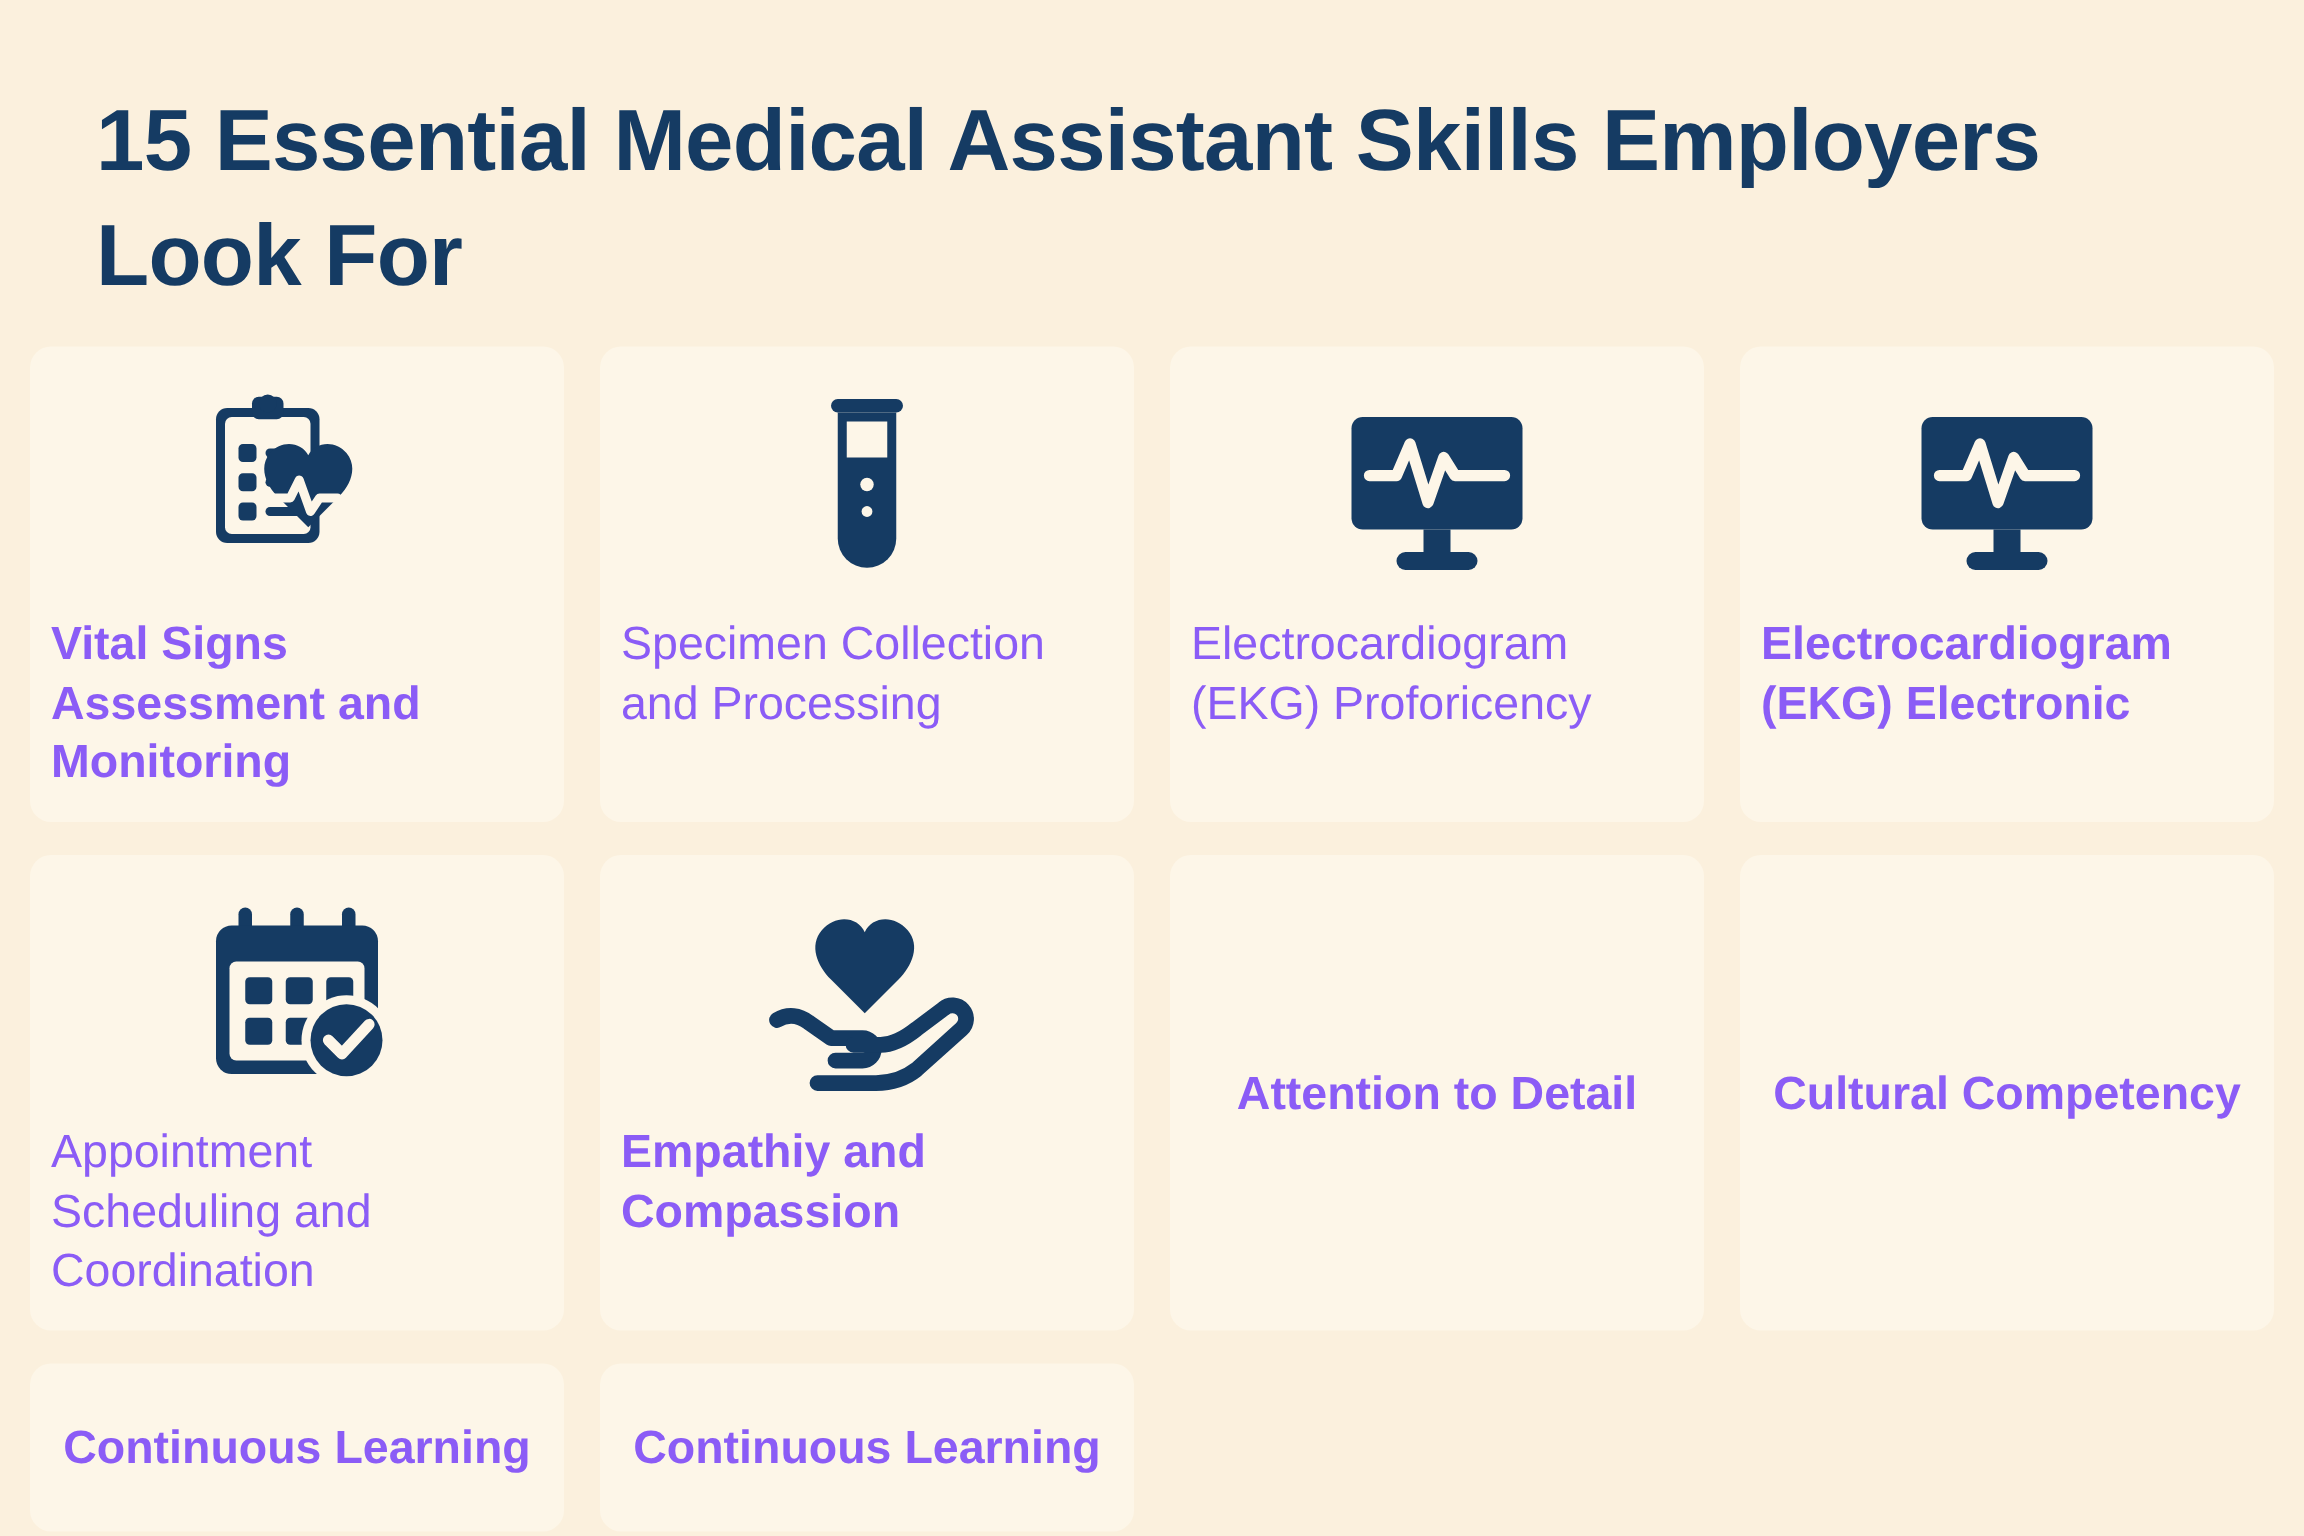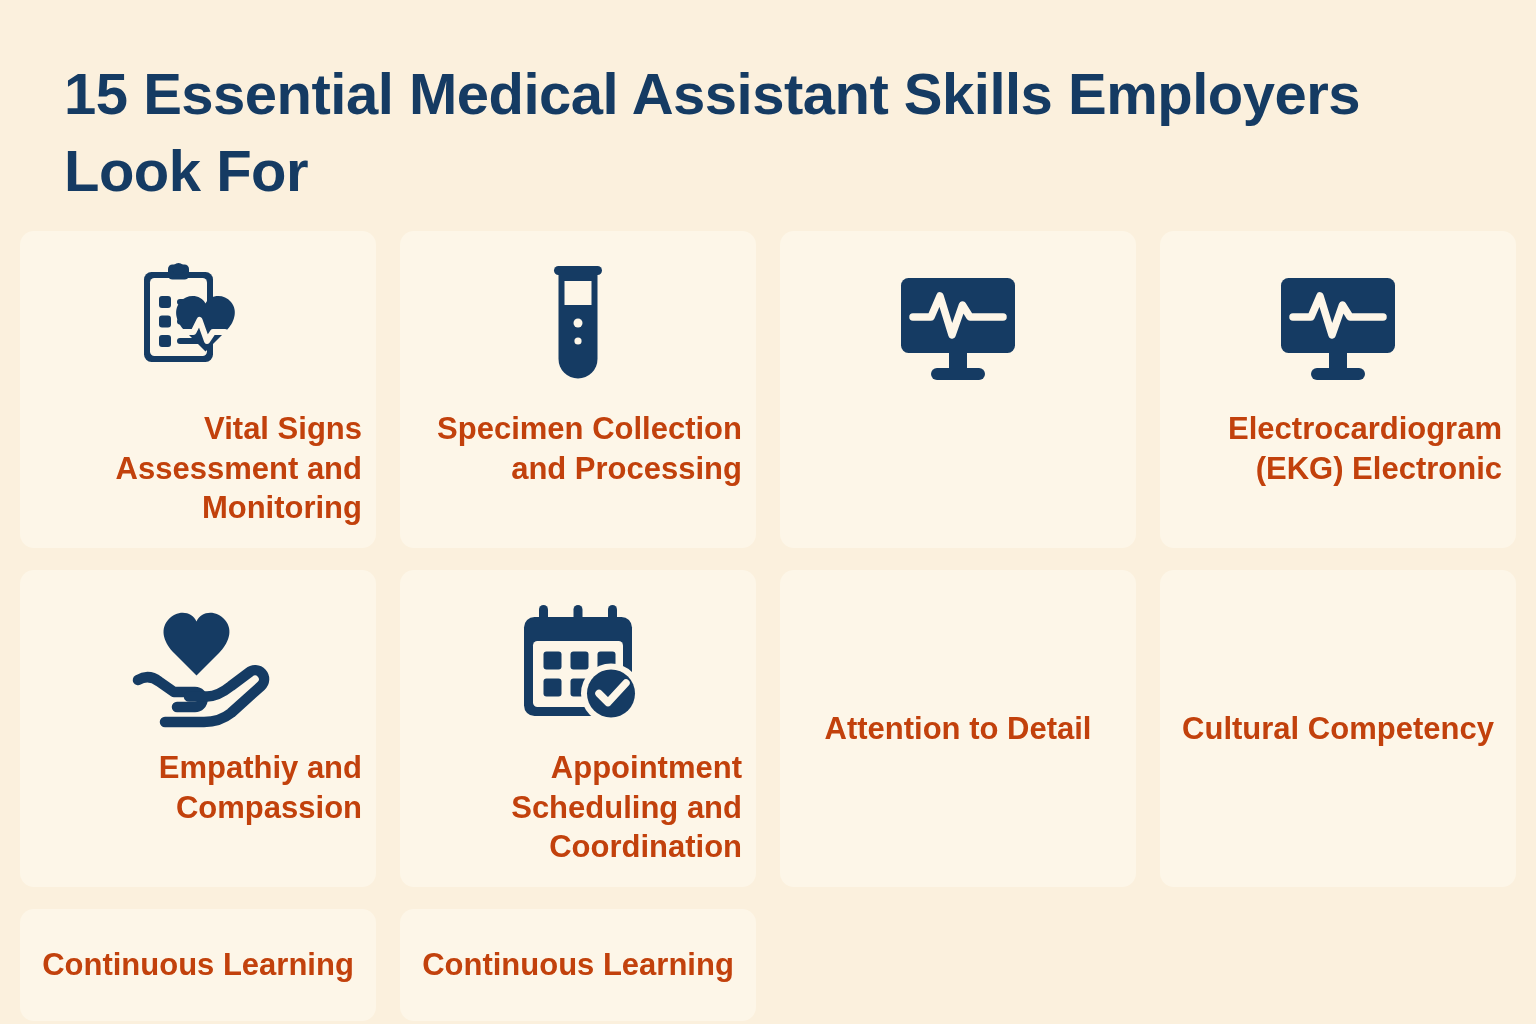--- a/index.html
+++ b/index.html
@@ -66,8 +66,8 @@
     font-size: 31px;
     line-height: 1.28;
     font-weight: bold;
-    color: #c2410c;
-    text-align: right;
+    color: #8b5cf6;
+    text-align: left;
     max-width: 330px;
   }
   .card.short .label { font-size: 31px; }

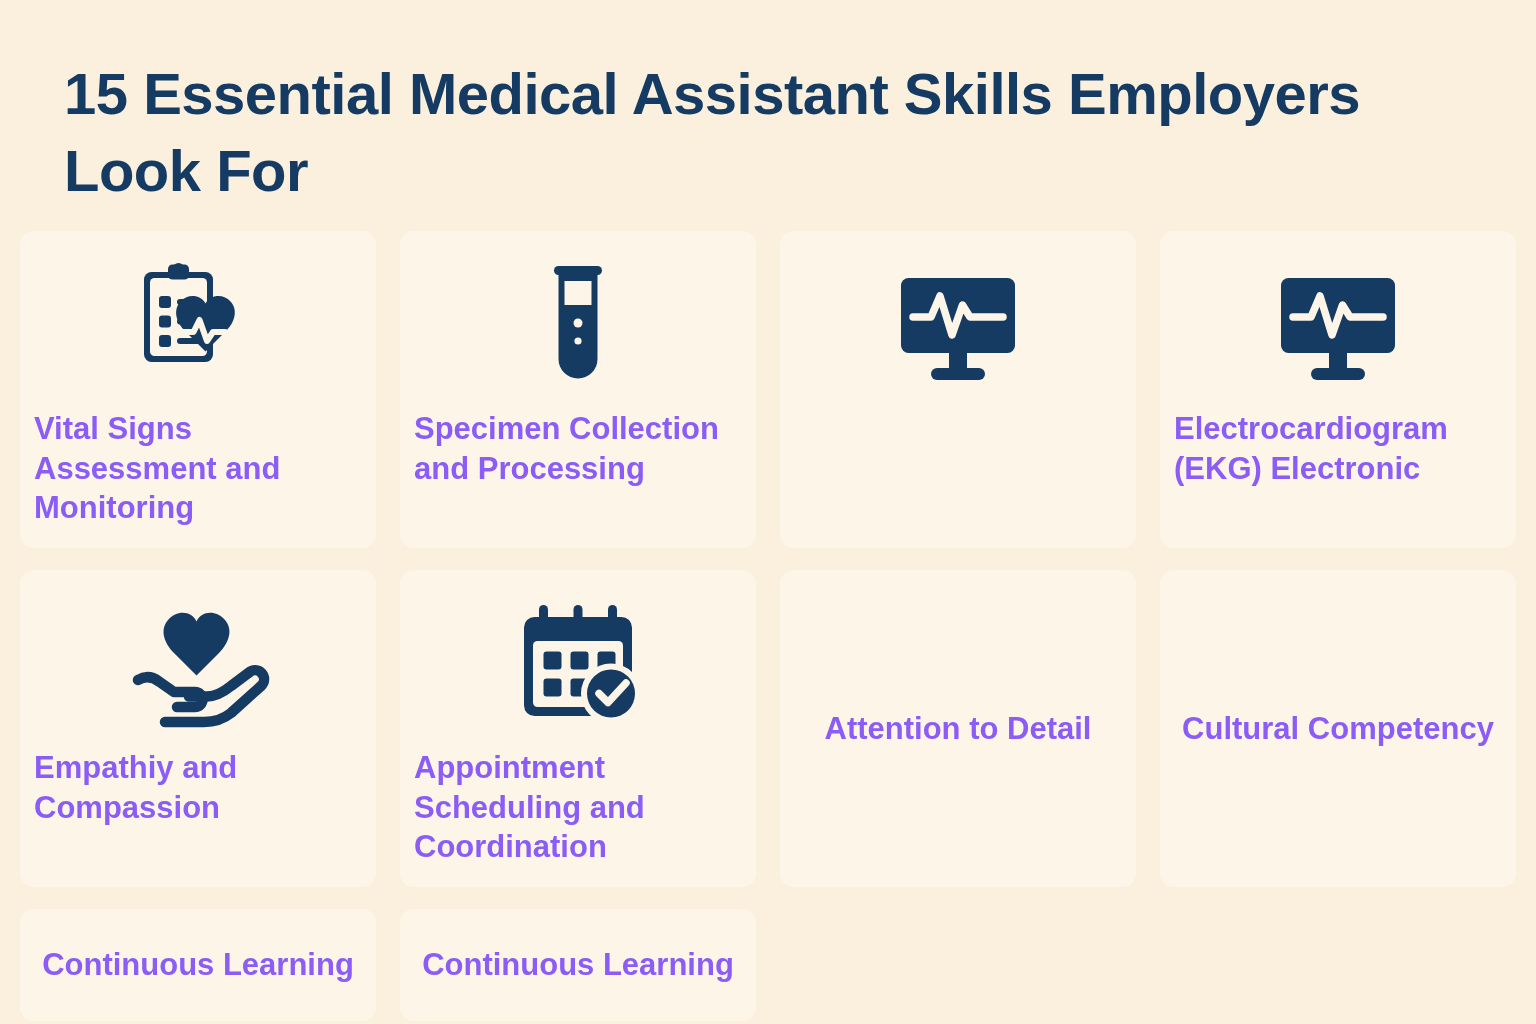--- a/index.html
+++ b/index.html
@@ -72,7 +72,7 @@
   }
   .card.short .label { font-size: 31px; }
   .card-2 .label, .card-4 .label, .card-7 .label {
-    font-weight: bold;
+    font-weight: normal;
   }
 </style>
 </head>

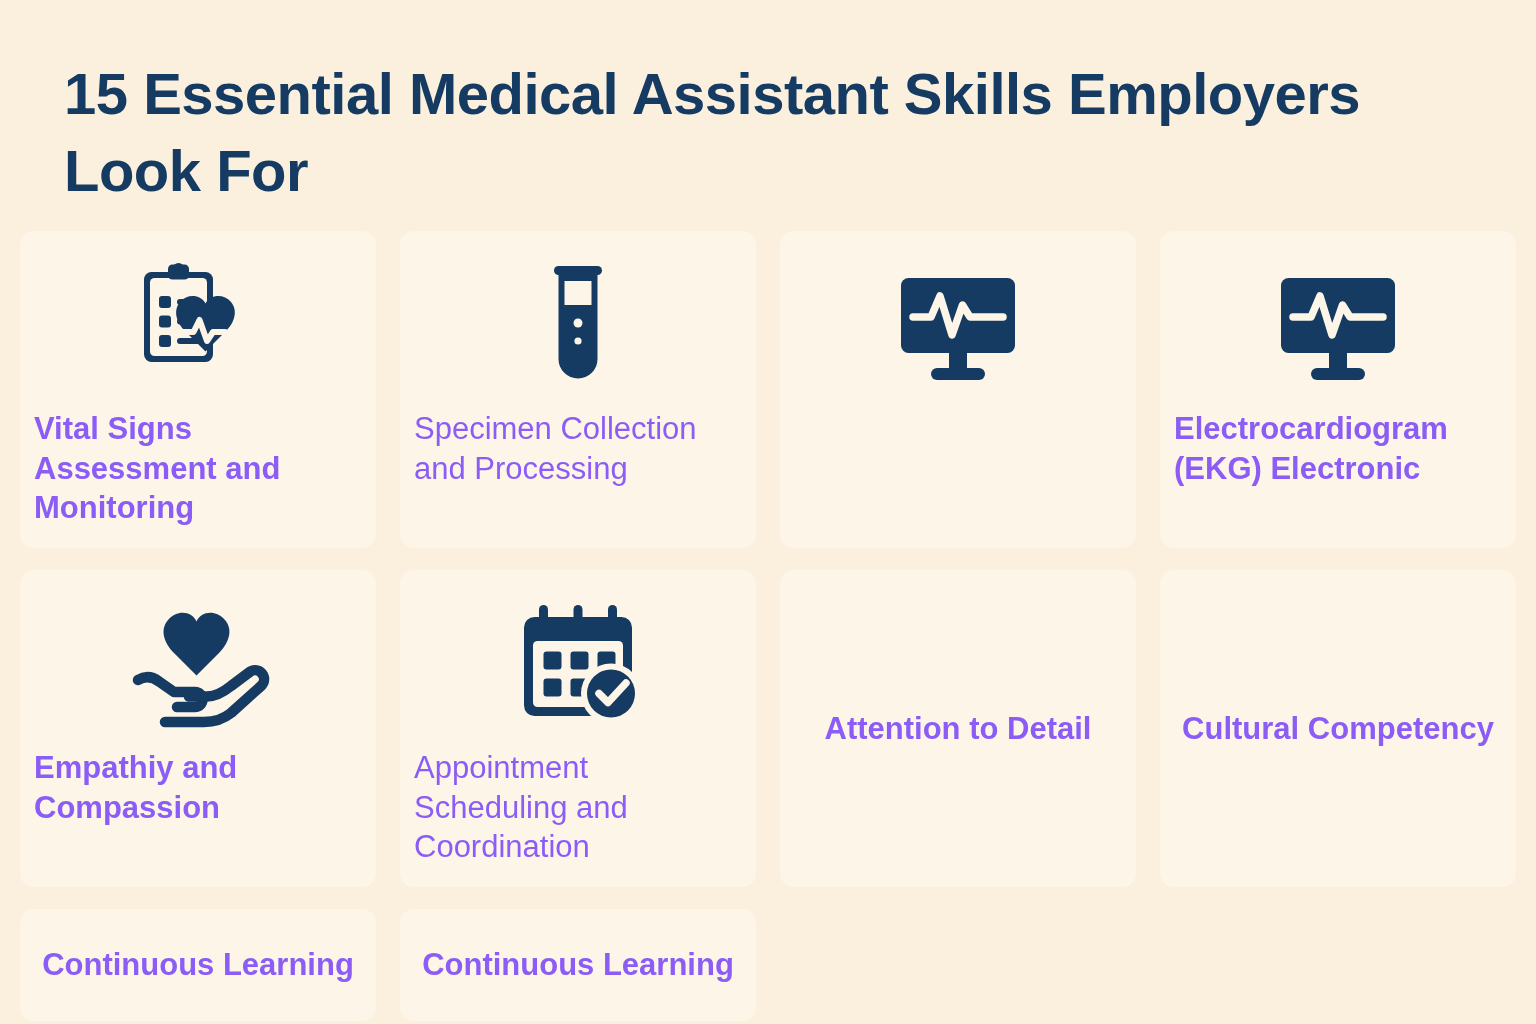--- a/index.html
+++ b/index.html
@@ -127,6 +127,7 @@
           <rect x="32" y="78" width="36" height="8" rx="4"></rect>
         </svg>
       </div>
+      <div class="label">Electrocardiogram (EKG) Proforicency</div>
     </div>
 
     <div class="card tall card-5">

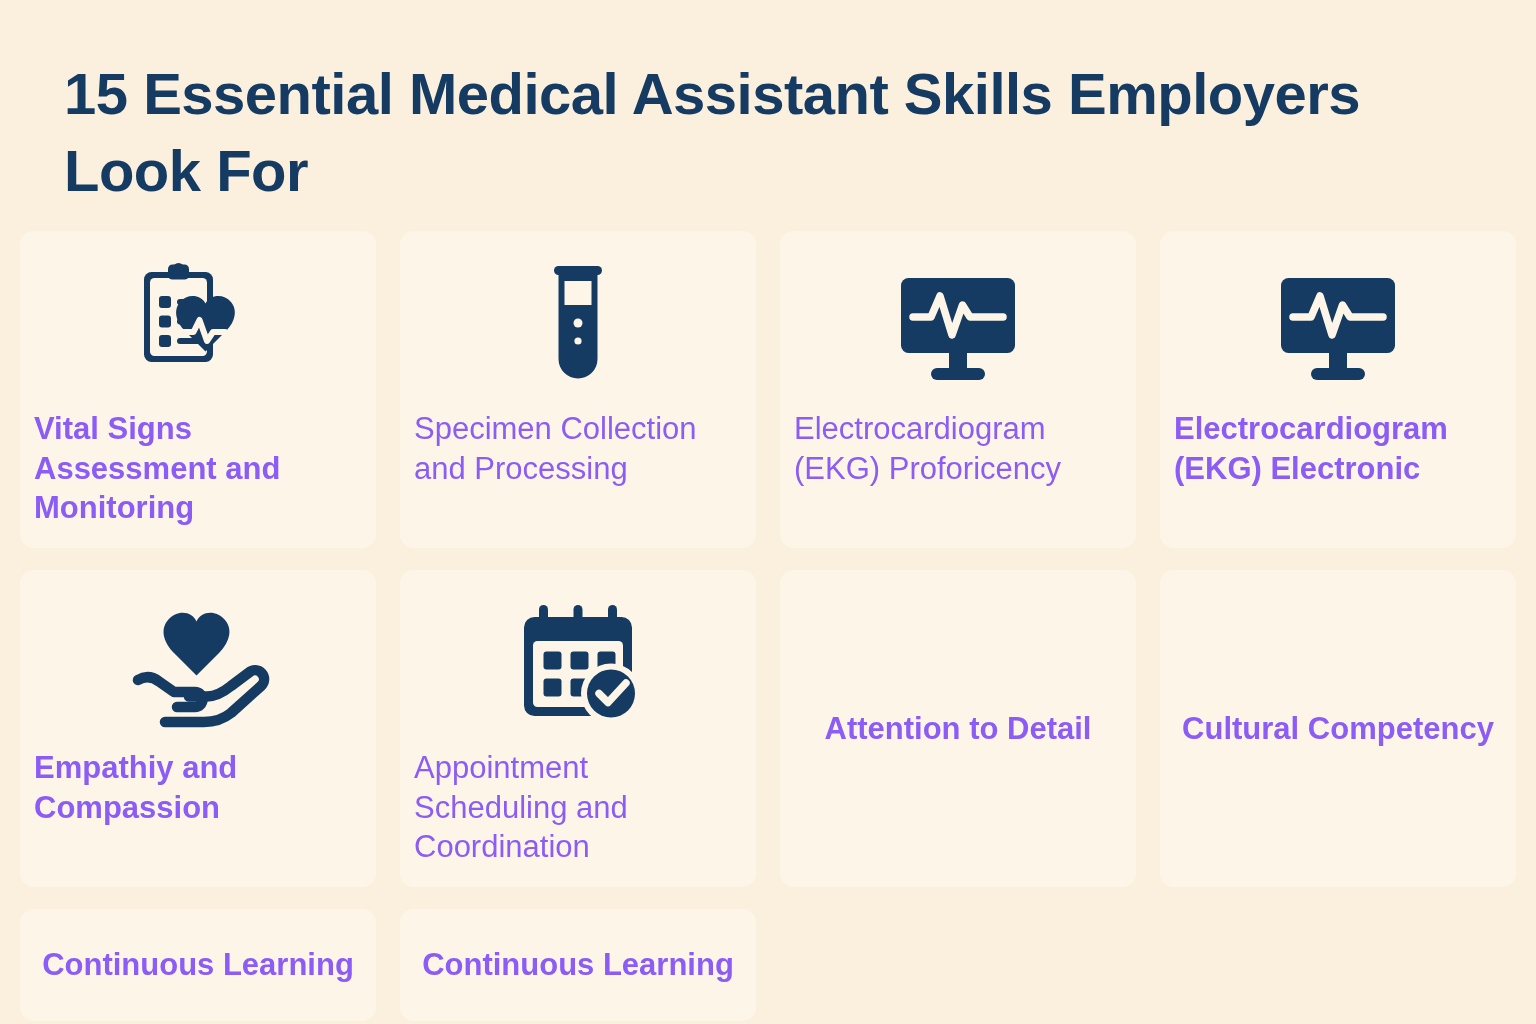--- a/index.html
+++ b/index.html
@@ -143,17 +143,6 @@
     </div>
 
 
-    <div class="card tall card-8">
-      <div class="icon">
-        <svg width="150" height="150" viewBox="0 0 100 100" fill="#153b63" aria-hidden="true">
-          <path d="M68 20c-6-7-16-6-19 1-3-7-13-8-19-1-6 7-2 16 4 22l15 15 15-15c6-6 10-15 4-22z"></path>
-          <path d="M10 60c5-3 10-2 14 1l10 7h14a5 5 0 0 1 0 10H36" stroke="#153b63" stroke-width="7" fill="none" stroke-linecap="round" stroke-linejoin="round"></path>
-          <path d="M44 71h12c6 0 11-3 16-7l12-9a6 6 0 0 1 8 9L72 82c-5 4-11 6-18 6H28" stroke="#153b63" stroke-width="7" fill="none" stroke-linecap="round" stroke-linejoin="round"></path>
-        </svg>
-      </div>
-      <div class="label">Empathiy and Compassion</div>
-    </div>
-
     <div class="card tall card-7">
       <div class="icon">
         <svg width="150" height="150" viewBox="0 0 100 100" fill="#153b63" aria-hidden="true">
@@ -173,6 +162,17 @@
         </svg>
       </div>
       <div class="label">Appointment Scheduling and Coordination</div>
+    </div>
+
+    <div class="card tall card-8">
+      <div class="icon">
+        <svg width="150" height="150" viewBox="0 0 100 100" fill="#153b63" aria-hidden="true">
+          <path d="M68 20c-6-7-16-6-19 1-3-7-13-8-19-1-6 7-2 16 4 22l15 15 15-15c6-6 10-15 4-22z"></path>
+          <path d="M10 60c5-3 10-2 14 1l10 7h14a5 5 0 0 1 0 10H36" stroke="#153b63" stroke-width="7" fill="none" stroke-linecap="round" stroke-linejoin="round"></path>
+          <path d="M44 71h12c6 0 11-3 16-7l12-9a6 6 0 0 1 8 9L72 82c-5 4-11 6-18 6H28" stroke="#153b63" stroke-width="7" fill="none" stroke-linecap="round" stroke-linejoin="round"></path>
+        </svg>
+      </div>
+      <div class="label">Empathiy and Compassion</div>
     </div>
 
     <div class="card short card-9">

